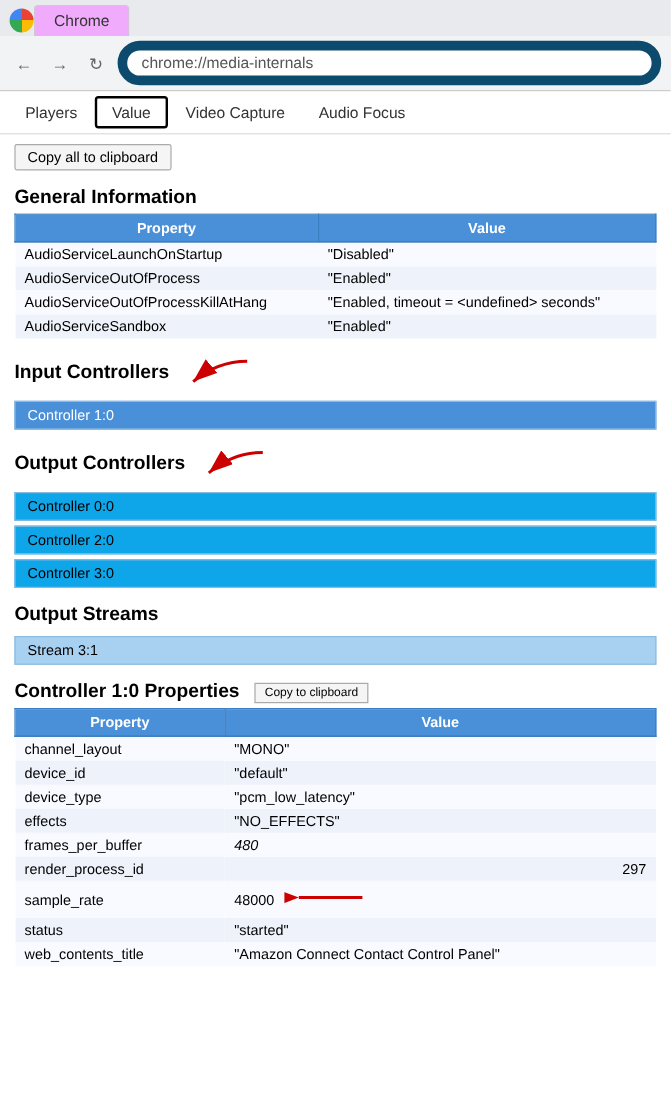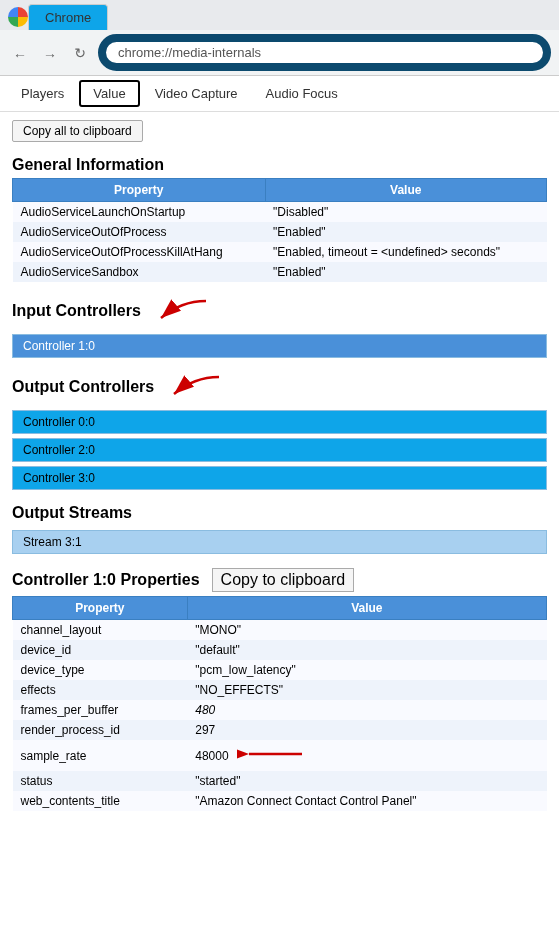--- a/index.html
+++ b/index.html
@@ -17,7 +17,7 @@
       background: #e8eaed;
     }
     .browser-tab {
-      background: #0ea5e9;
+      background: #f0abfc;
       border: 1px solid #ccc;
       border-bottom: none;
       padding: 5px 16px;

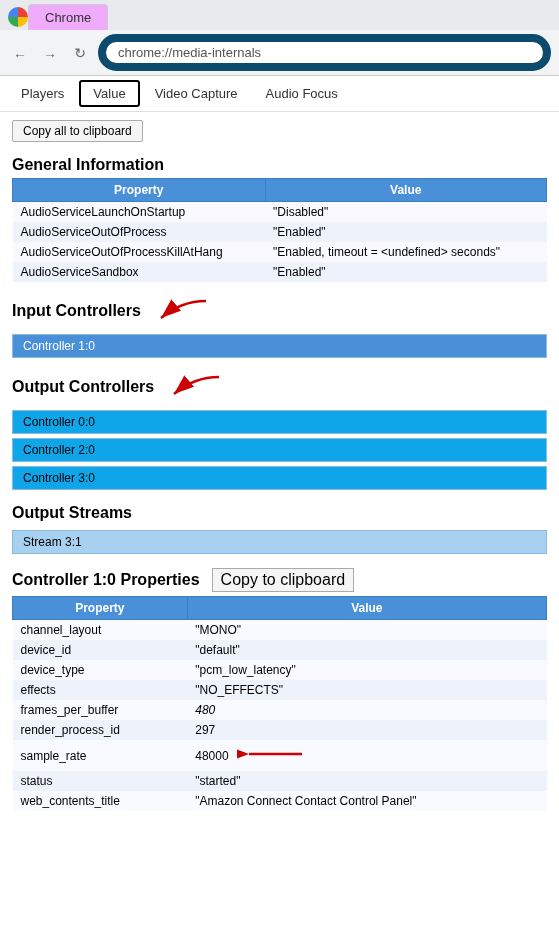--- a/index.html
+++ b/index.html
@@ -183,7 +183,7 @@
       border: 1px solid #aaa;
       background: #f5f5f5;
       cursor: pointer;
-      font-size: 16px;
+      font-size: 10px;
       border-radius: 0;
     }
 

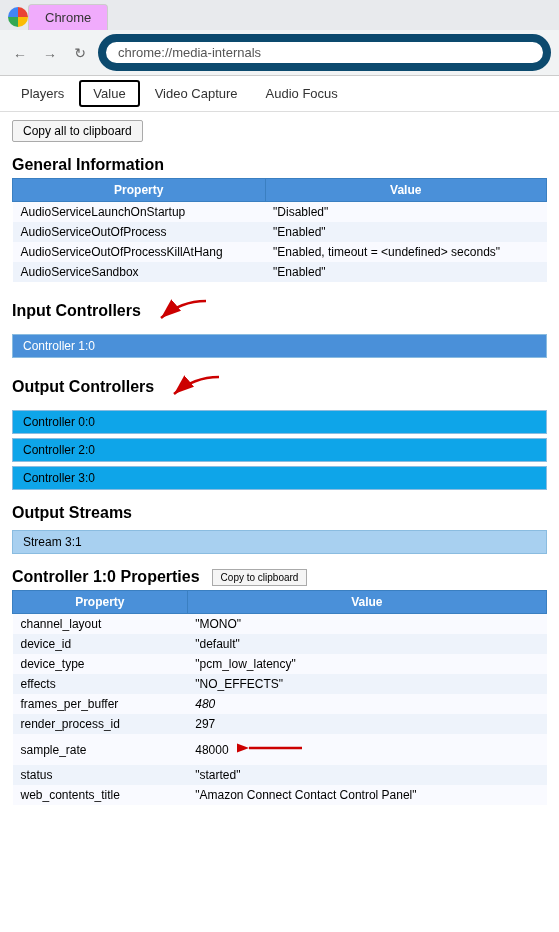--- a/index.html
+++ b/index.html
@@ -353,7 +353,7 @@
         </tr>
         <tr>
           <td>render_process_id</td>
-          <td style="position: relative;">297</td>
+          <td style="position: relative; text-align: right;">297</td>
         </tr>
         <tr>
           <td>sample_rate</td>

